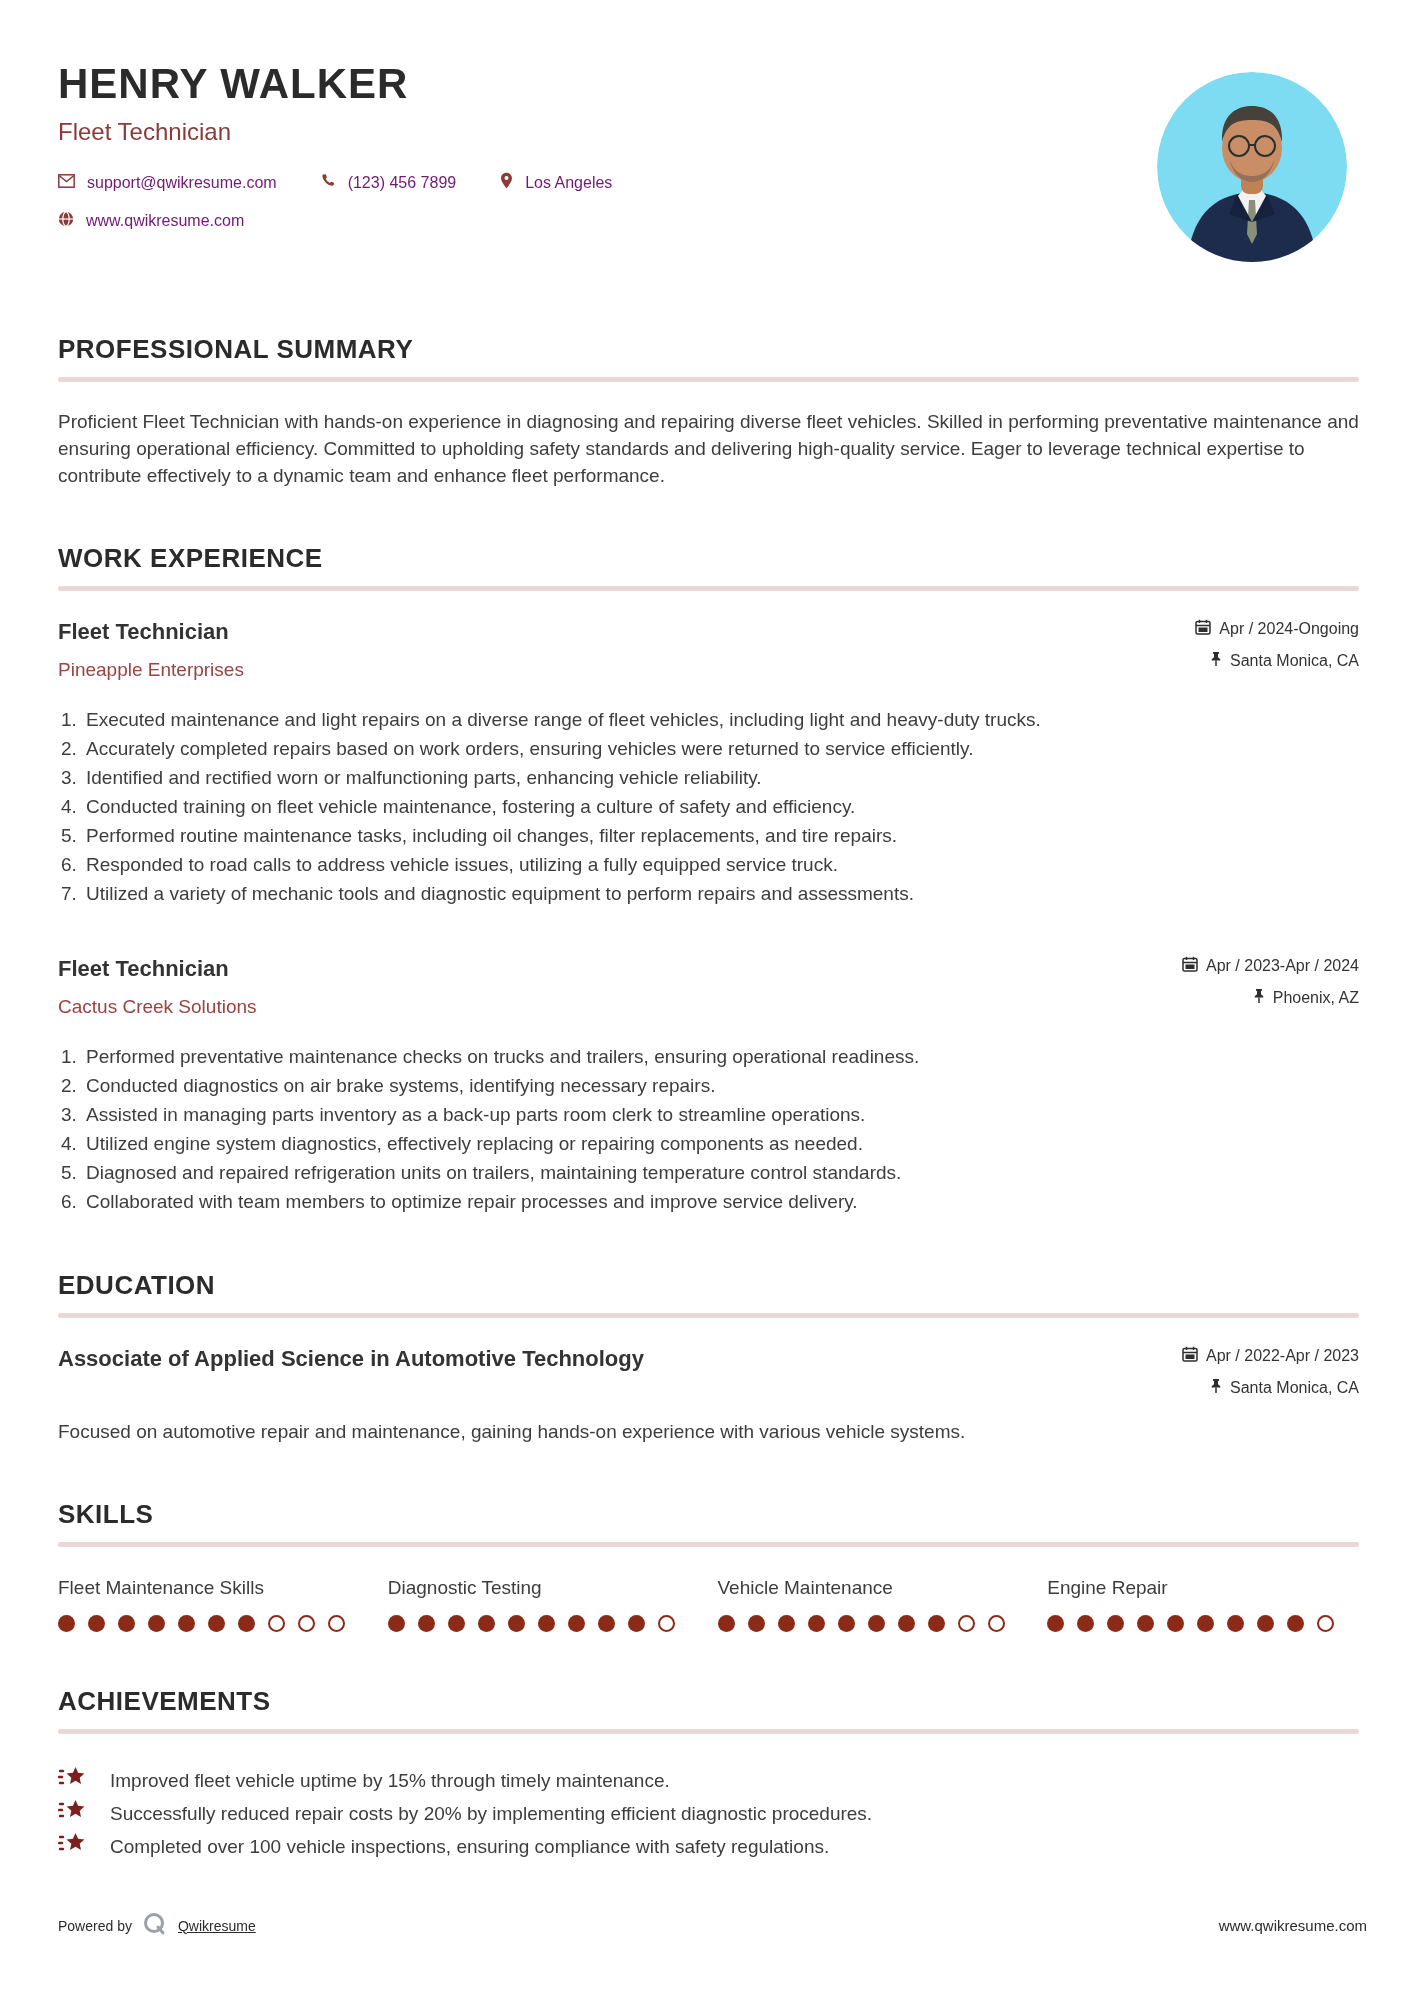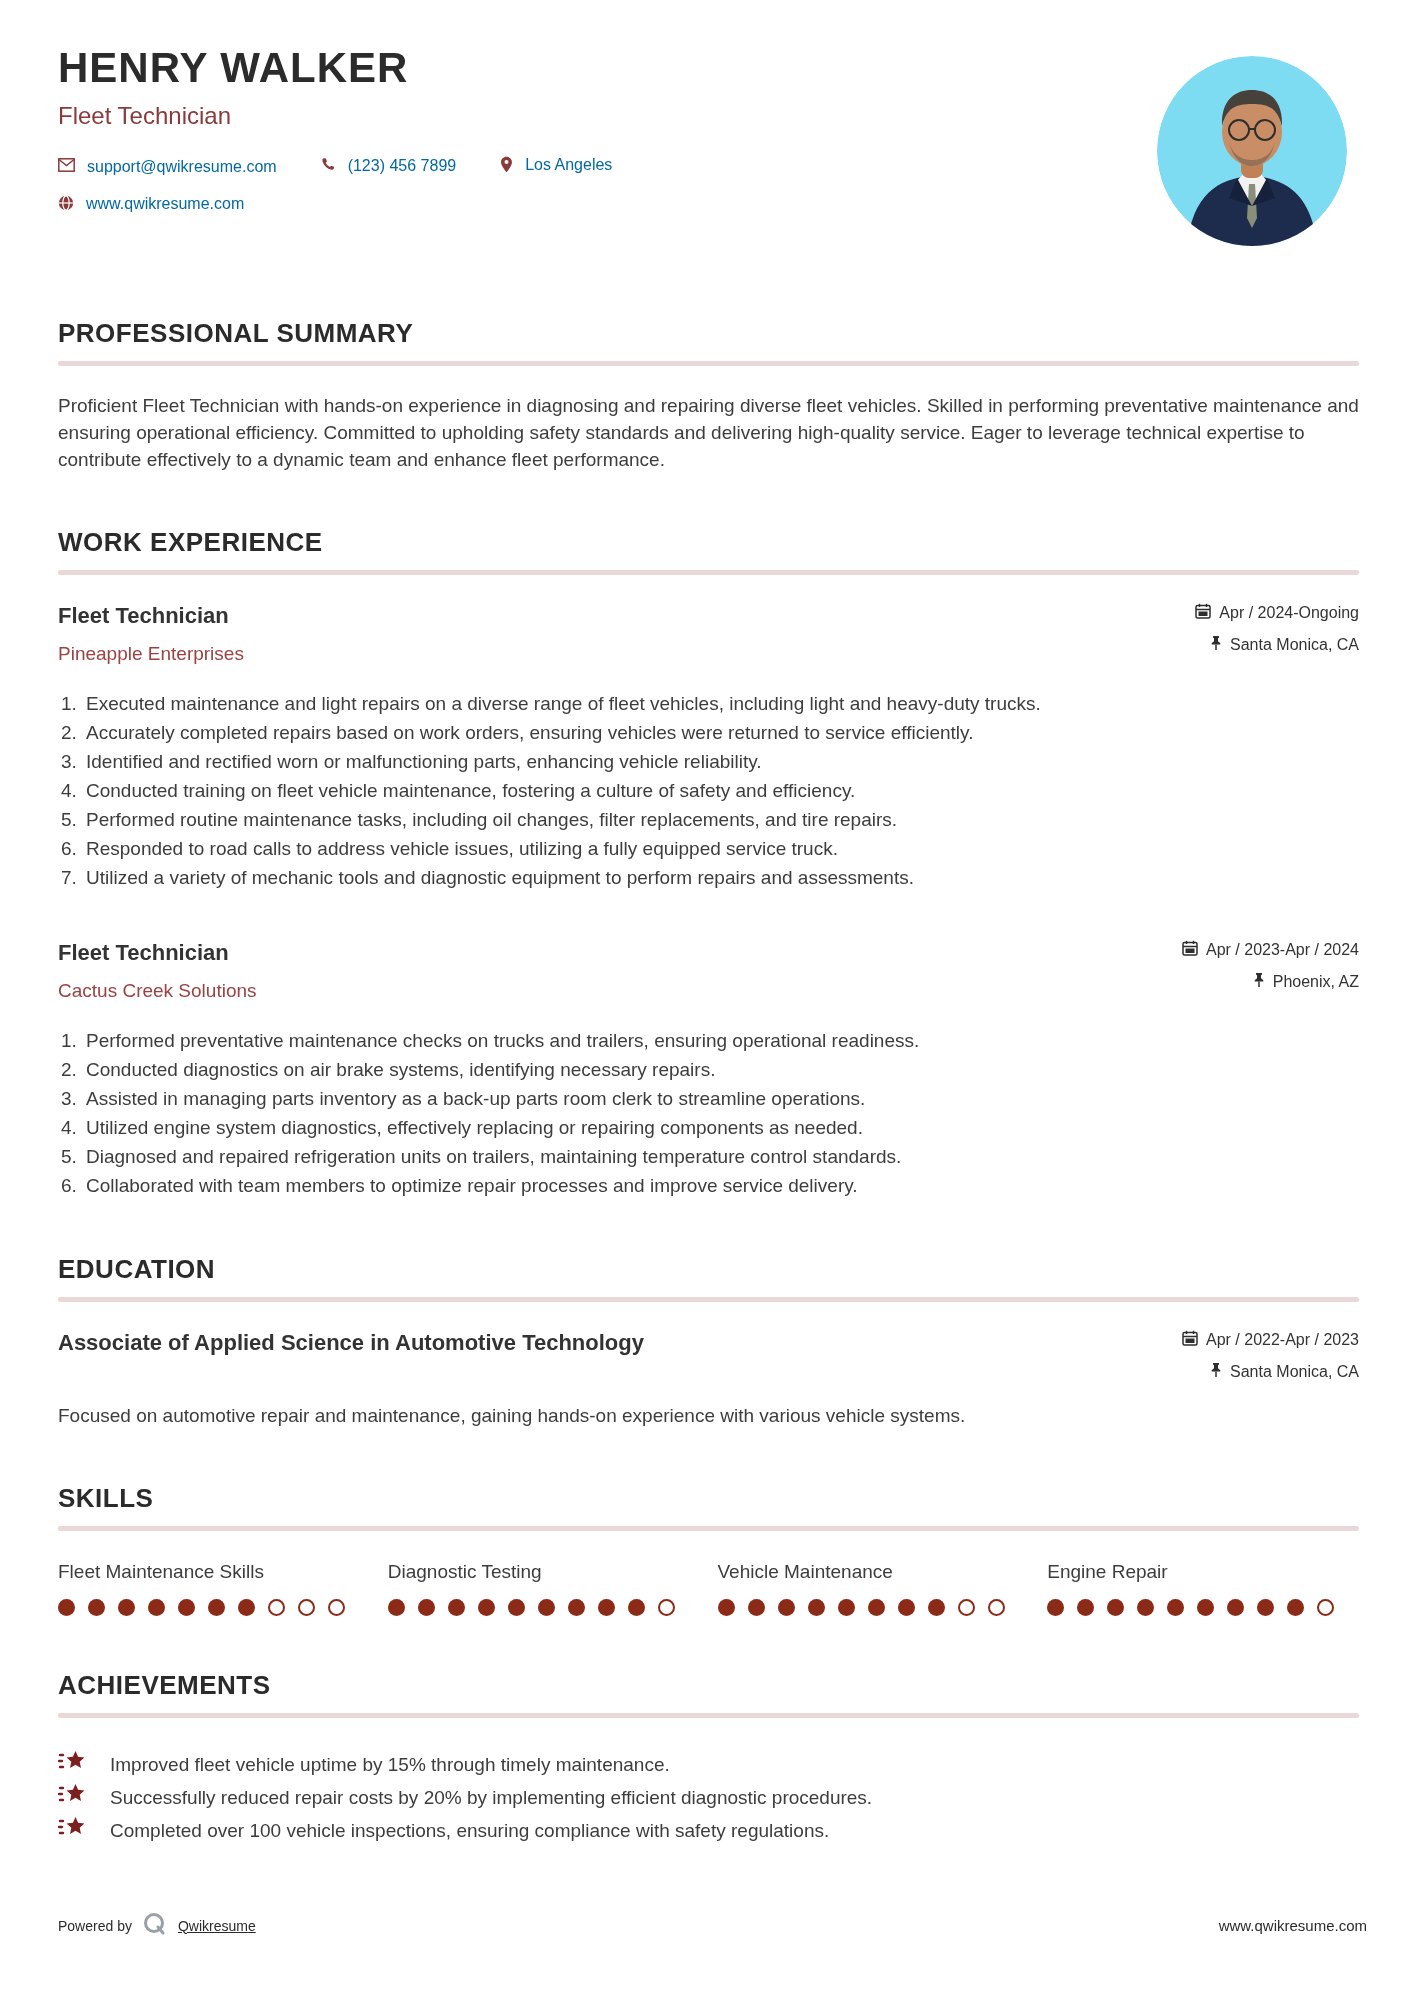--- a/index.html
+++ b/index.html
@@ -9,7 +9,7 @@
     font-family:"Liberation Sans","DejaVu Sans",sans-serif;
     color:#3d3d3d;
   }
-  .page { padding:28px 48px 0 58px; }
+  .page { padding:44px 48px 0 58px; }
 
   
   .header { position:relative; min-height:220px; }

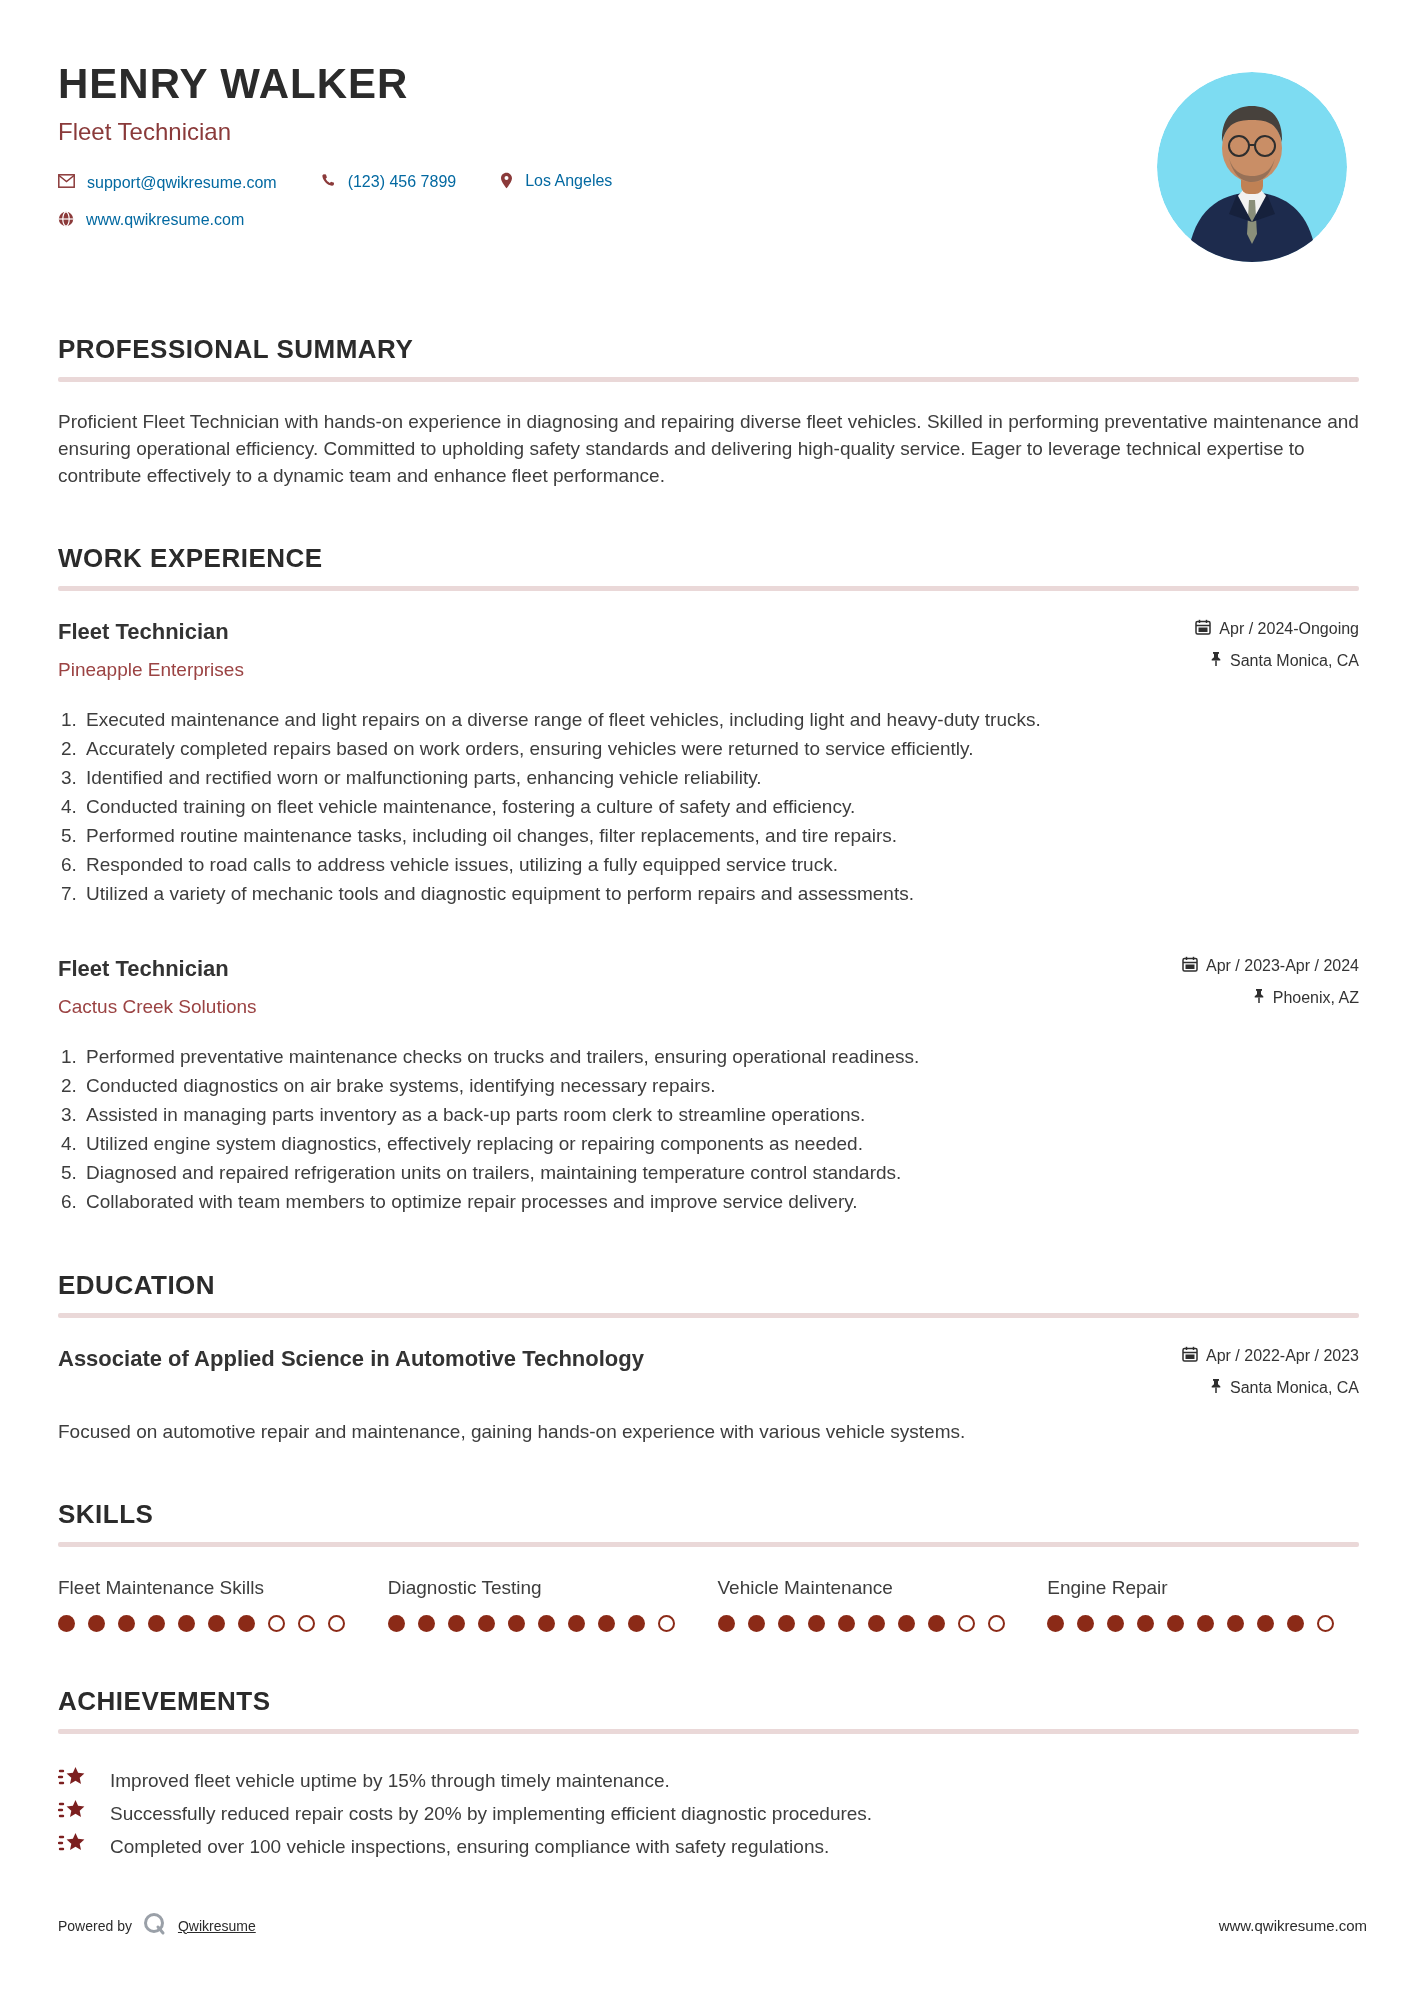--- a/index.html
+++ b/index.html
@@ -17,7 +17,7 @@
   .job-subtitle { font-size:24px; color:#8a3a3a; margin-top:10px; font-weight:500; }
   .contact-row { display:flex; align-items:center; gap:14px; margin-top:26px; font-size:16px; color:#3a3a3a; }
   .contact-row.second { margin-top:18px; }
-  .contact-item { display:flex; gap:12px; margin-right:30px; text-decoration:none; color:#0369a1; }
+  .contact-item { display:flex; align-items:center; gap:12px; margin-right:30px; text-decoration:none; color:#701a75; }
   .contact-item svg { flex:0 0 auto; }
   .avatar-wrap { position:absolute; top:12px; right:12px; width:190px; height:190px; }
 

